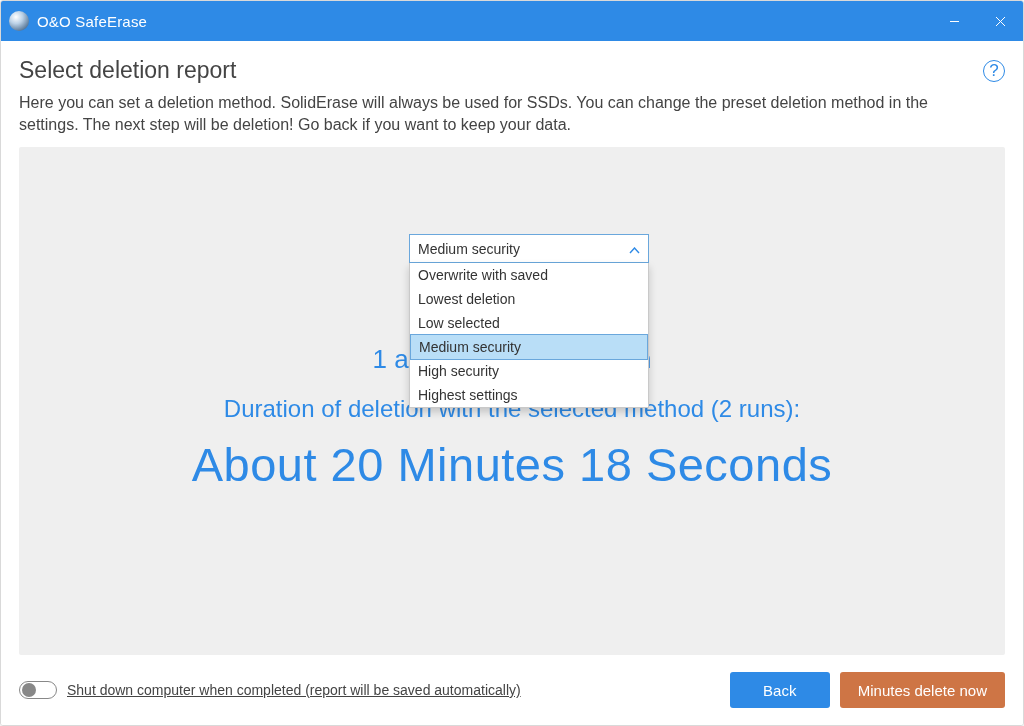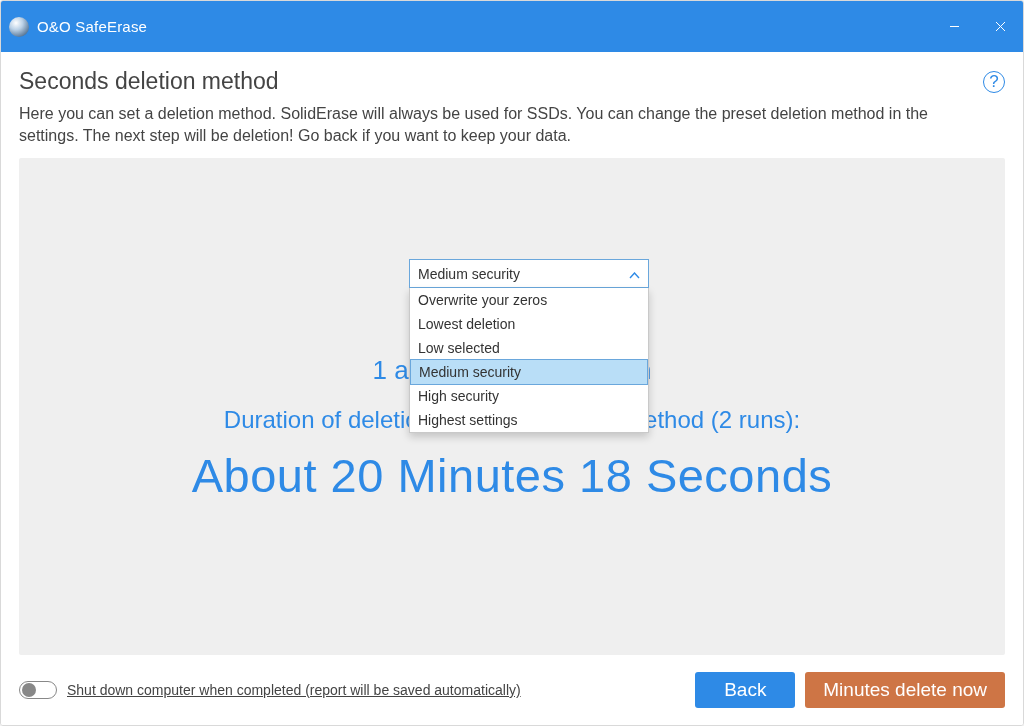--- a/index.html
+++ b/index.html
@@ -21,7 +21,7 @@
   }
   
   .titlebar {
-    height: 51px;
+    height: 40px;
     background: #2e8ae6;
     color: #fff;
     display: flex;

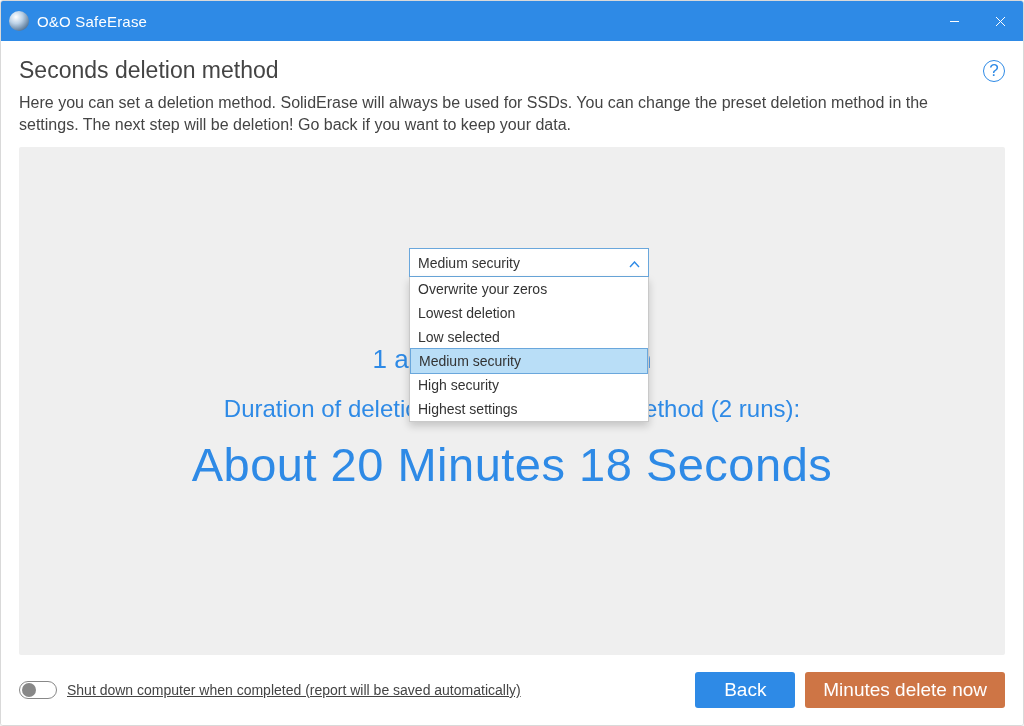--- a/index.html
+++ b/index.html
@@ -242,7 +242,7 @@
   <div class="content">
 
     <div class="heading-row">
-      <div class="heading">Seconds deletion method</div>
+      <div class="heading">Select deletion report</div>
       <div class="help-icon">?</div>
     </div>
 

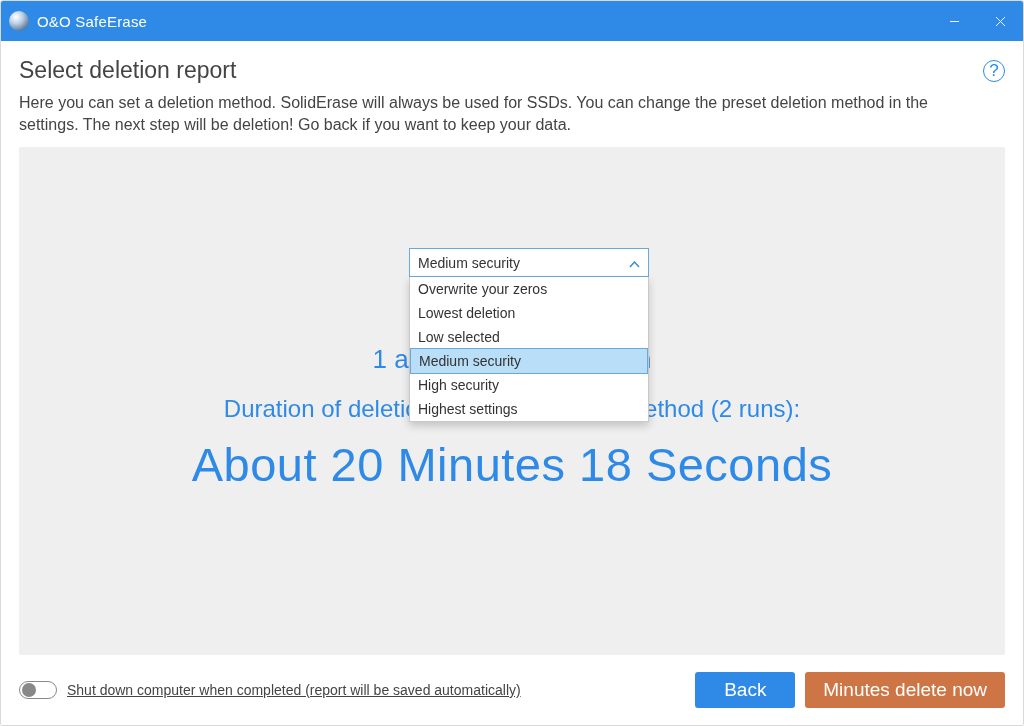--- a/index.html
+++ b/index.html
@@ -105,7 +105,6 @@
     top: 87px;
     width: 240px;
     z-index: 10;
-    margin-top: 14px;
   }
   .dd-selected {
     height: 29px;

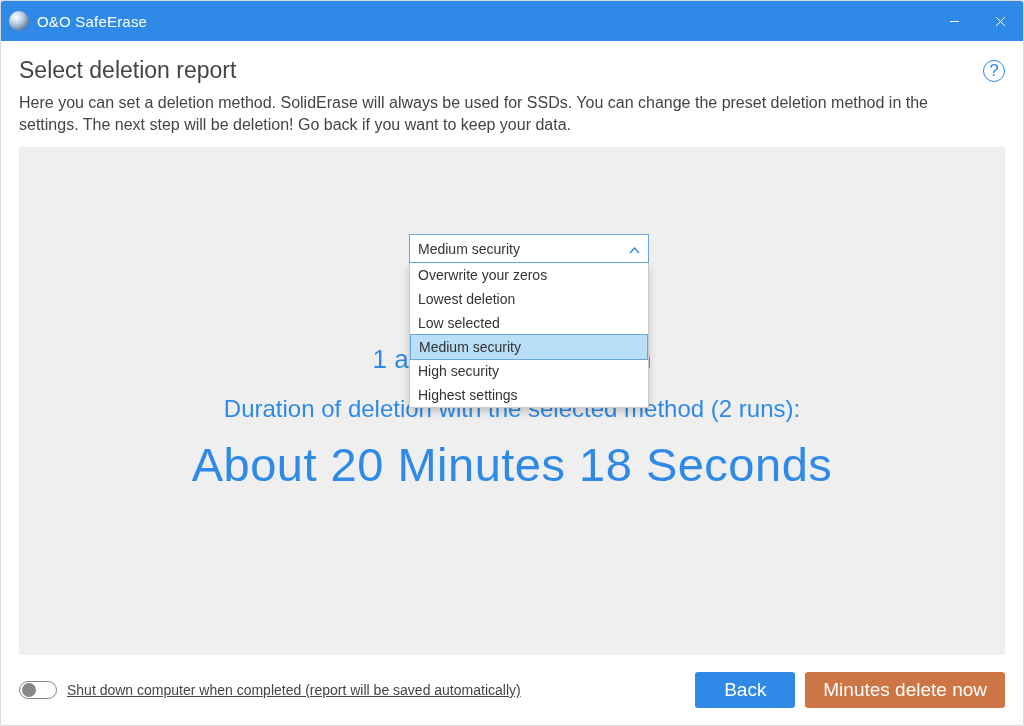--- a/index.html
+++ b/index.html
@@ -259,7 +259,7 @@
           </span>
         </div>
         <div class="dd-list">
-          <div class="dd-item">Overwrite your zeros</div>
+          <div class="dd-item">Overwrite with saved</div>
           <div class="dd-item">Lowest deletion</div>
           <div class="dd-item">Low selected</div>
           <div class="dd-item selected">Medium security</div>

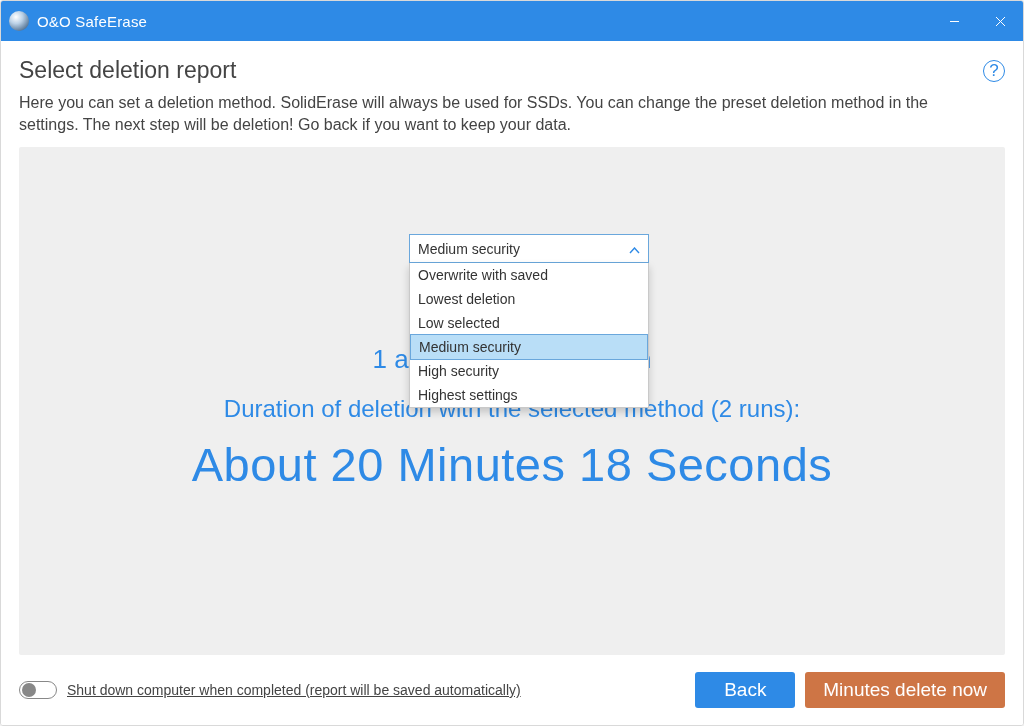--- a/index.html
+++ b/index.html
@@ -204,7 +204,7 @@
     min-width: 100px;
     padding: 0 18px;
     border-radius: 3px;
-    font-size: 19px;
+    font-size: 15px;
     color: #fff;
     display: flex;
     align-items: center;

